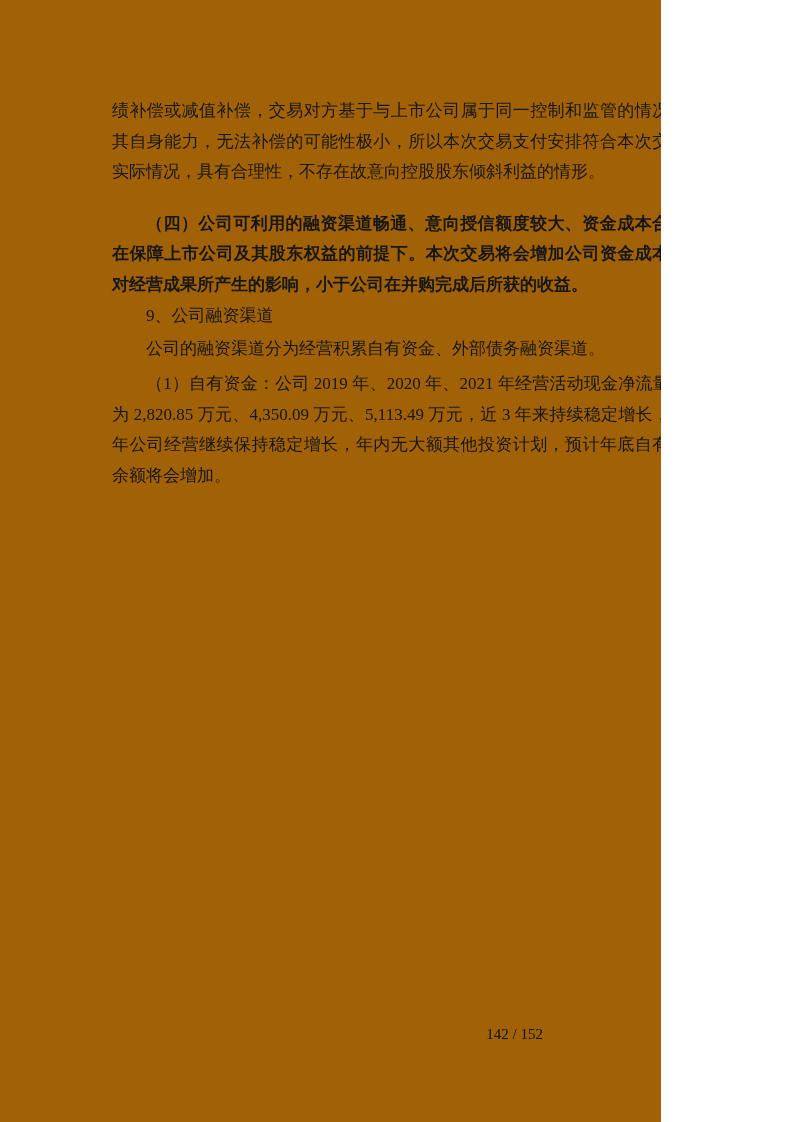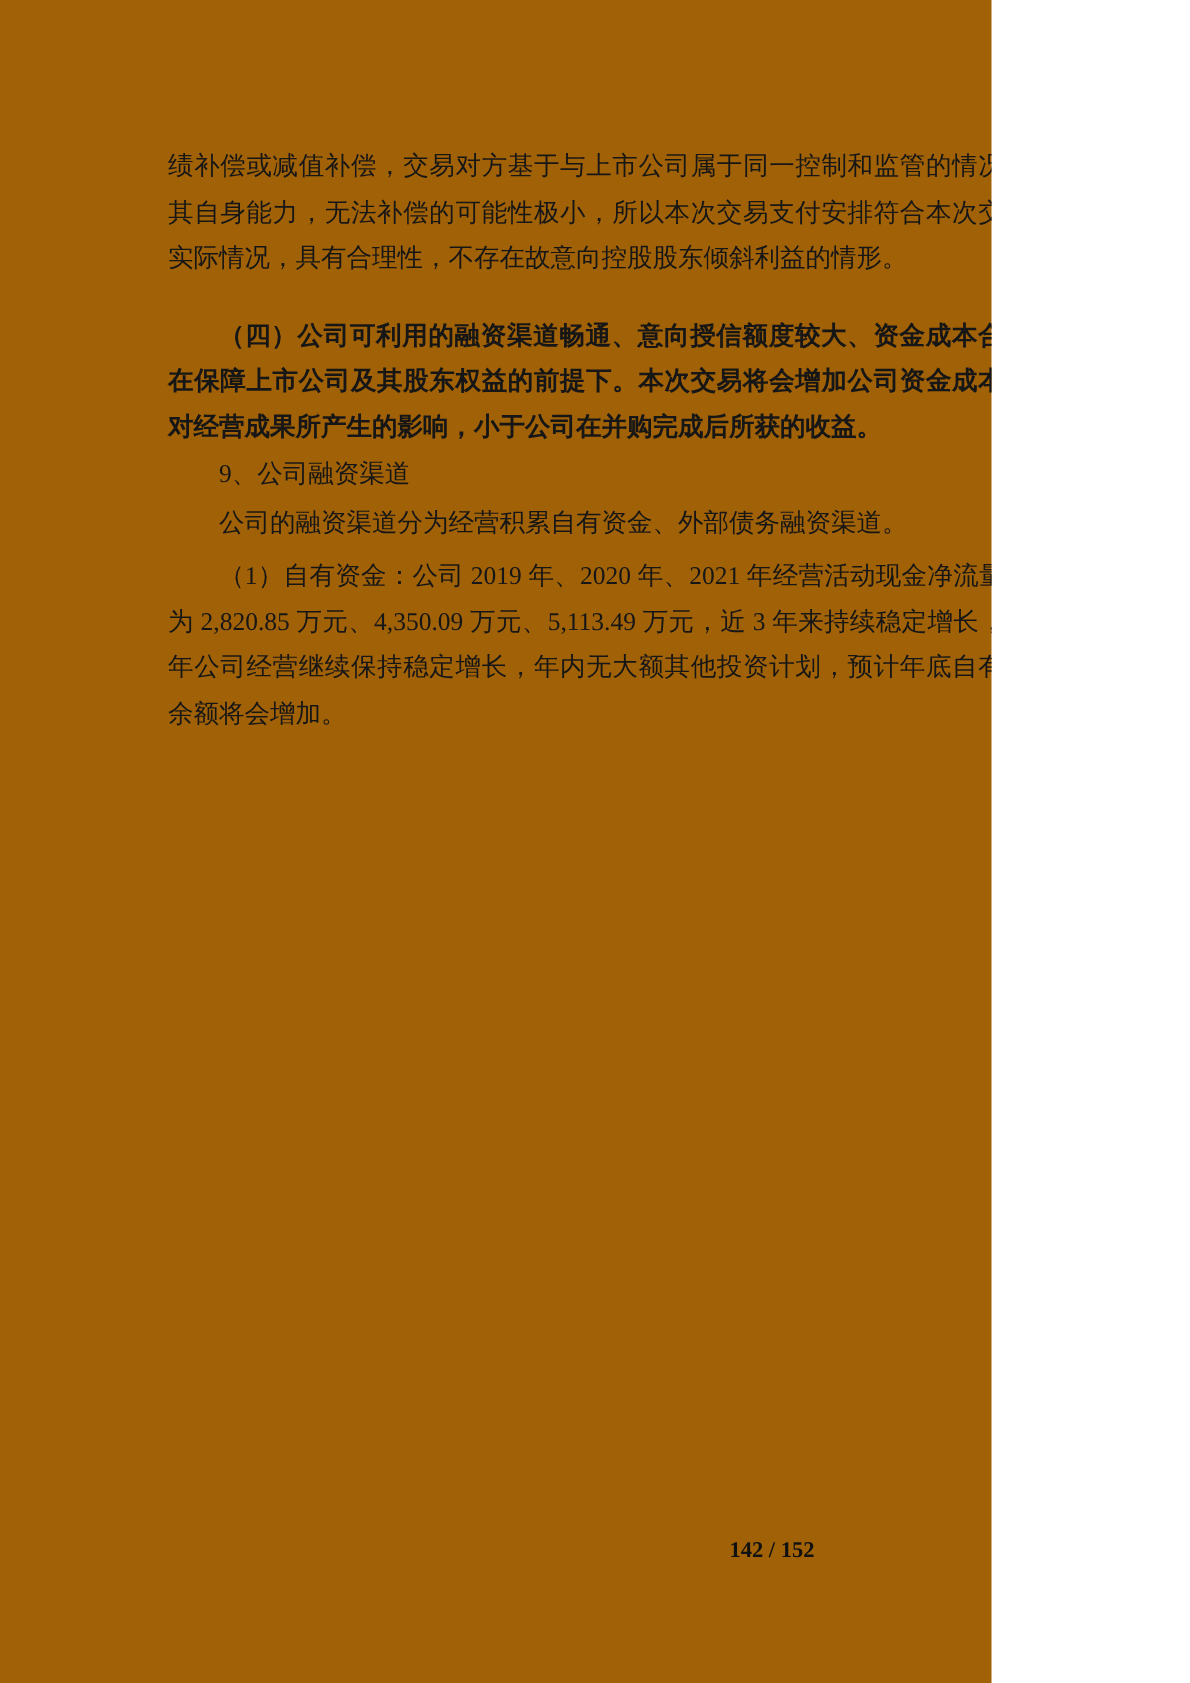--- a/index.html
+++ b/index.html
@@ -45,7 +45,7 @@
     top: 1026px;
     right: 118px;
     font-size: 15px;
-    font-weight: bold;
+    font-weight: normal;
     color: #111111;
     font-family: "Liberation Serif", "DejaVu Serif", serif;
   }

